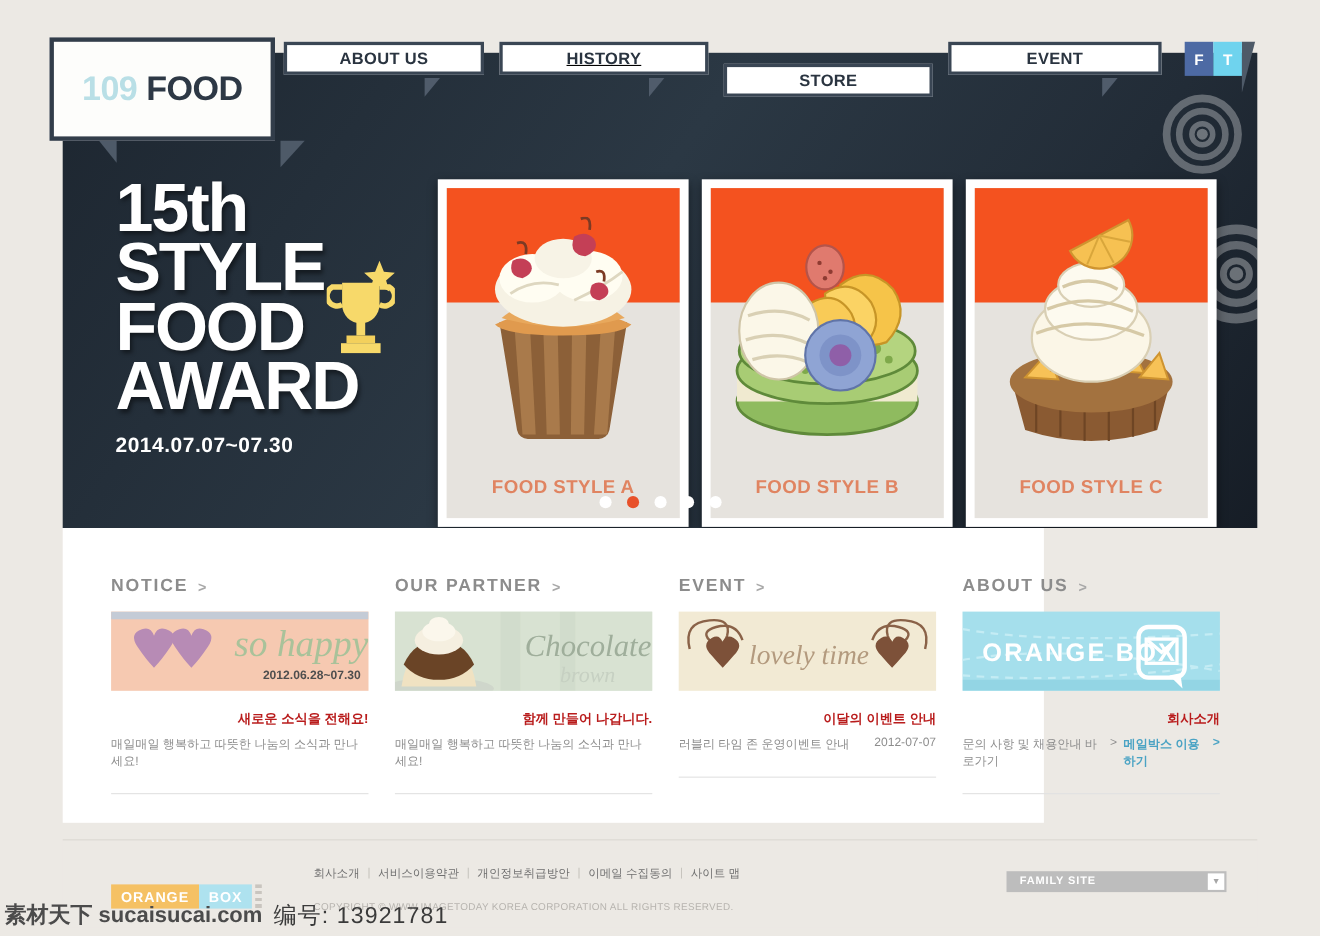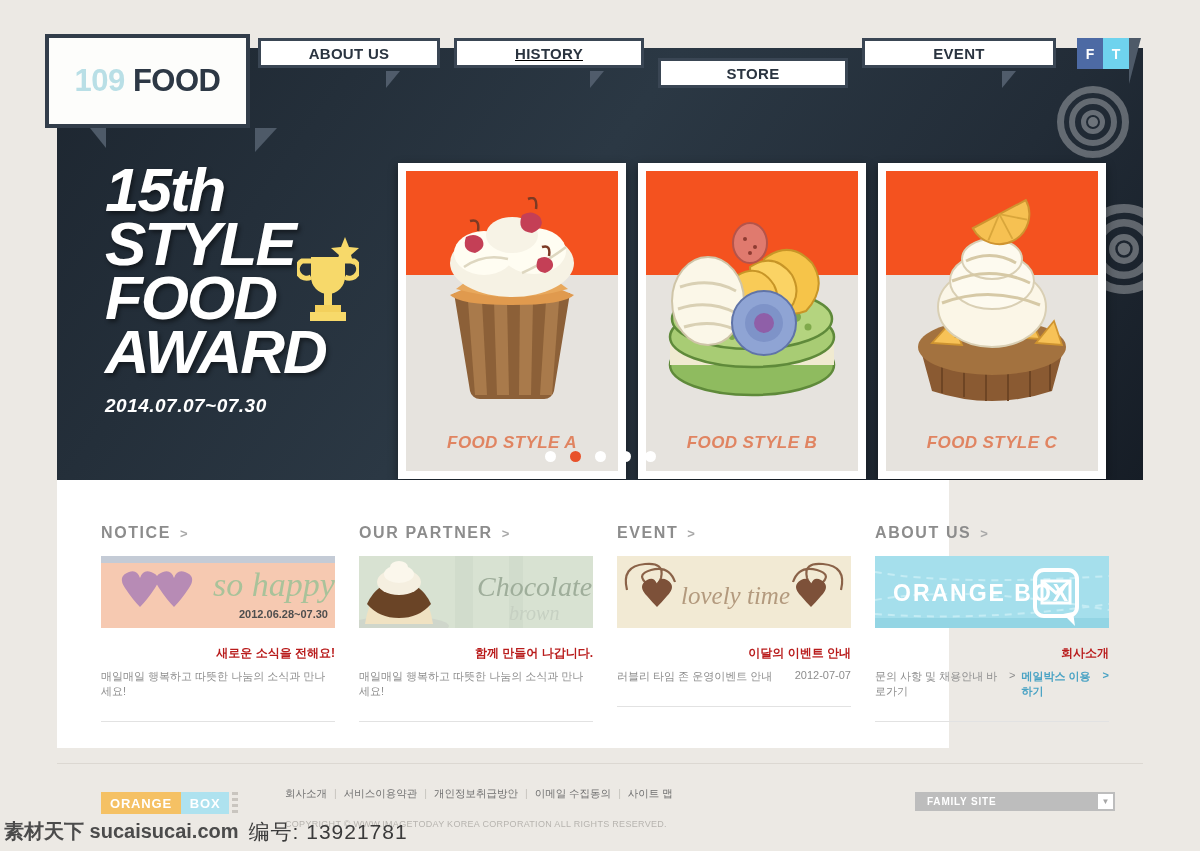--- a/index.html
+++ b/index.html
@@ -63,7 +63,7 @@
   #hero {
     position:absolute; left:57px; top:48px; width:1086px; height:432px;
     background:linear-gradient(125deg,#1d2630 0%,#2b3844 45%,#222c37 75%,#161d26 100%);
-    overflow:hidden; z-index:10;font-style:italic;
+    overflow:hidden; z-index:10;
   }
   .ringwrap { position:absolute; }
   .ringwrap .r1 { width:72px; height:72px; border:7px solid rgba(255,255,255,0.30); border-radius:50%; position:absolute; left:0; top:0;}

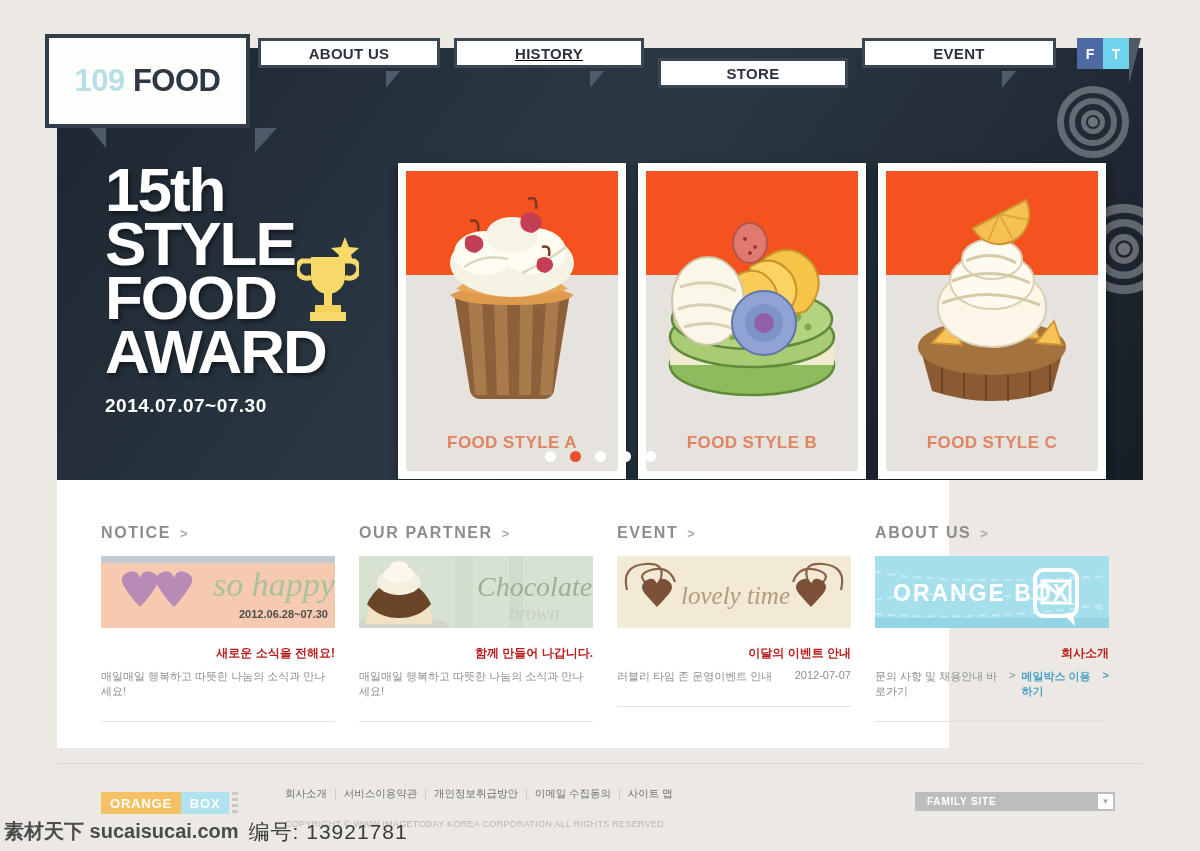--- a/index.html
+++ b/index.html
@@ -123,7 +123,7 @@
     position:absolute; left:57px; top:763px; width:1086px; height:80px;
     background:#ece9e4; border-top:1px solid #dcd8d2; z-index:5;
   }
-  .ob-logo { position:absolute; left:44px; top:28px; display:flex; height:22px; }
+  .ob-logo { position:absolute; left:44px; top:40px; display:flex; height:22px; }
   .ob-logo .o { background:#f5c164; color:#ffffff; font-size:13px; font-weight:bold;
       padding:0 9px; display:flex; align-items:center; letter-spacing:0.8px; }
   .ob-logo .b { background:#aee2ef; color:#ffffff; font-size:13px; font-weight:bold;

